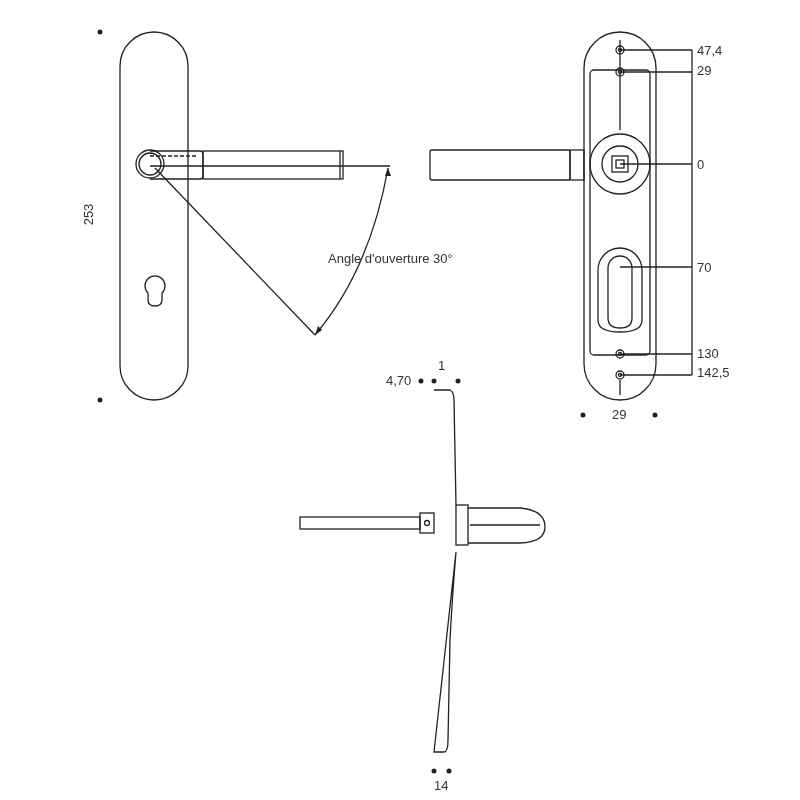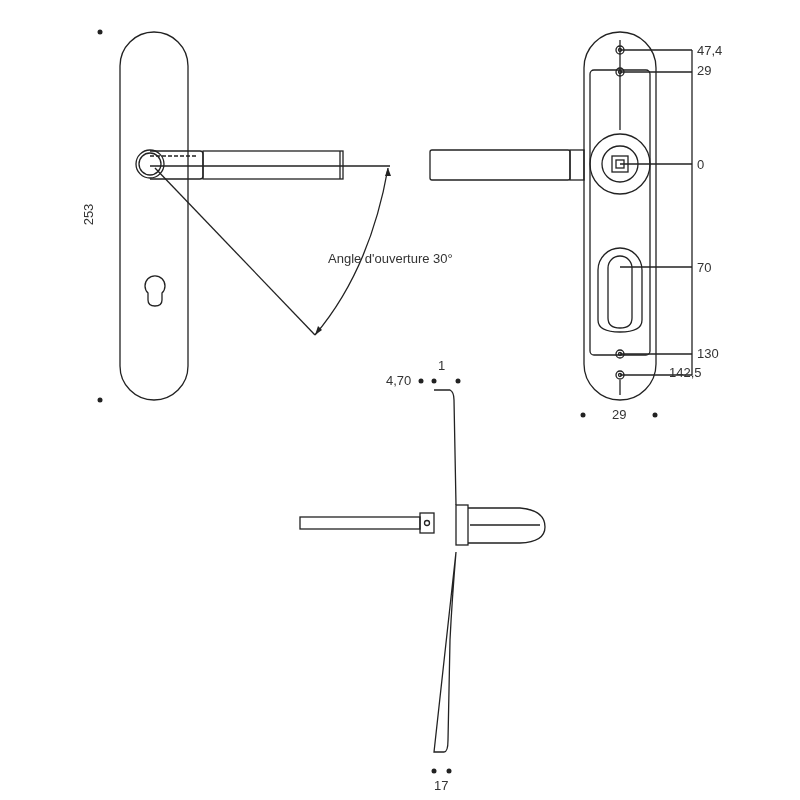--- a/index.html
+++ b/index.html
@@ -103,7 +103,7 @@
 <div class="lbl" style="left:697px;top:158px;">0</div>
 <div class="lbl" style="left:697px;top:261px;">70</div>
 <div class="lbl" style="left:697px;top:347px;">130</div>
-<div class="lbl" style="left:669px;top:366px;">142,5</div>
+<div class="lbl" style="left:697px;top:366px;">142,5</div>
 <div class="lbl" style="left:612px;top:408px;">29</div>
 
 <div class="lbl" style="left:386px;top:374px;">4,70</div>

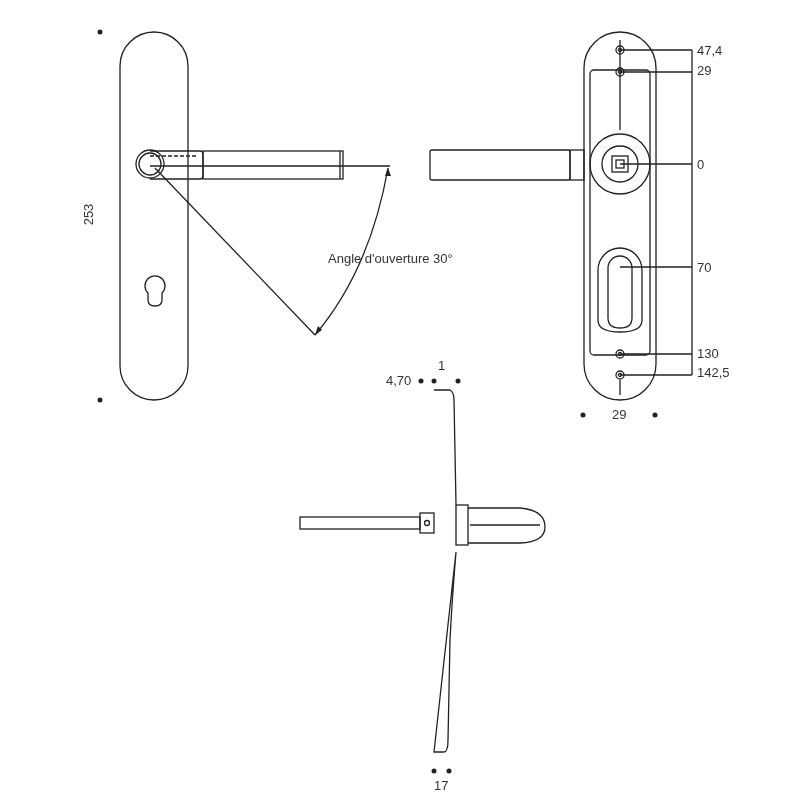--- a/index.html
+++ b/index.html
@@ -108,6 +108,6 @@
 
 <div class="lbl" style="left:386px;top:374px;">4,70</div>
 <div class="lbl" style="left:438px;top:359px;">1</div>
-<div class="lbl" style="left:434px;top:779px;">17</div>
+<div class="lbl" style="left:434px;top:779px;">14</div>
 
 </body></html>

